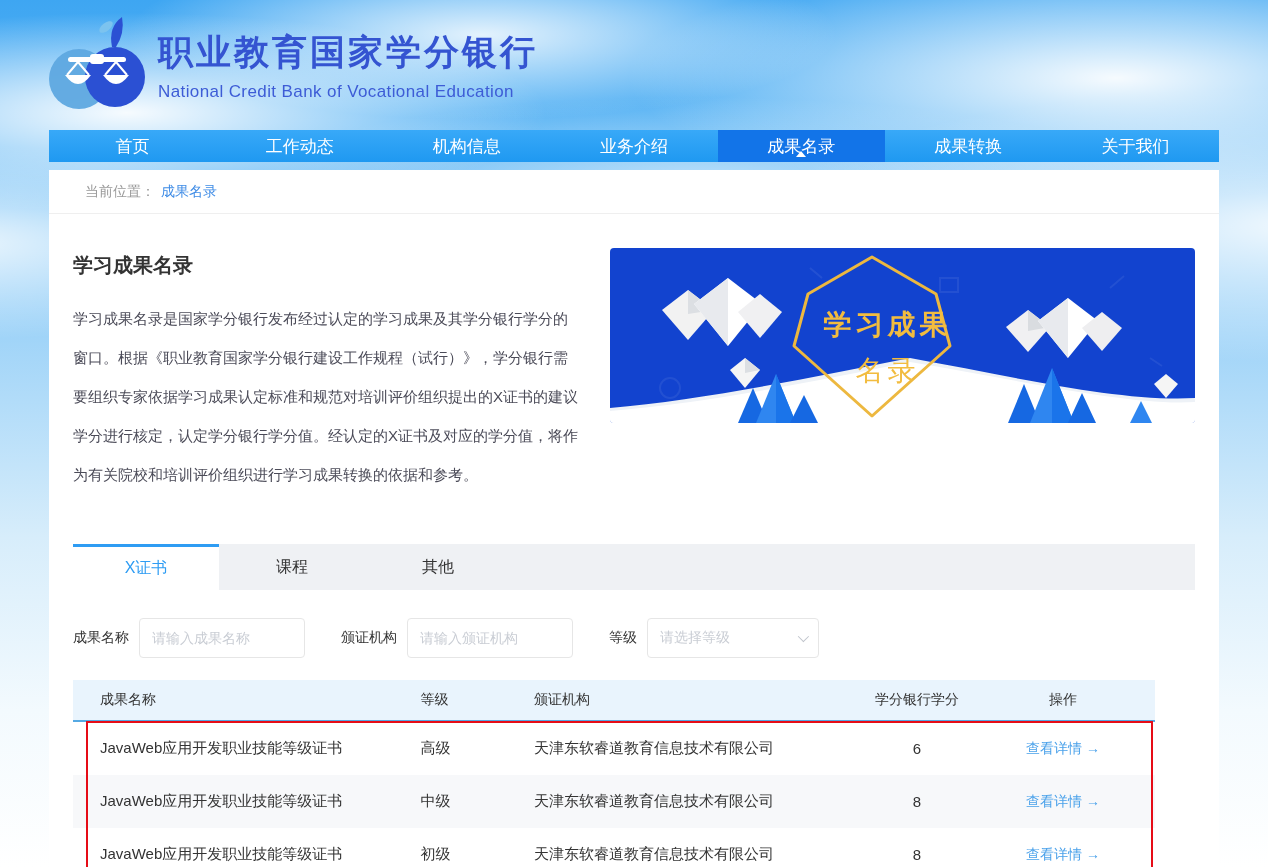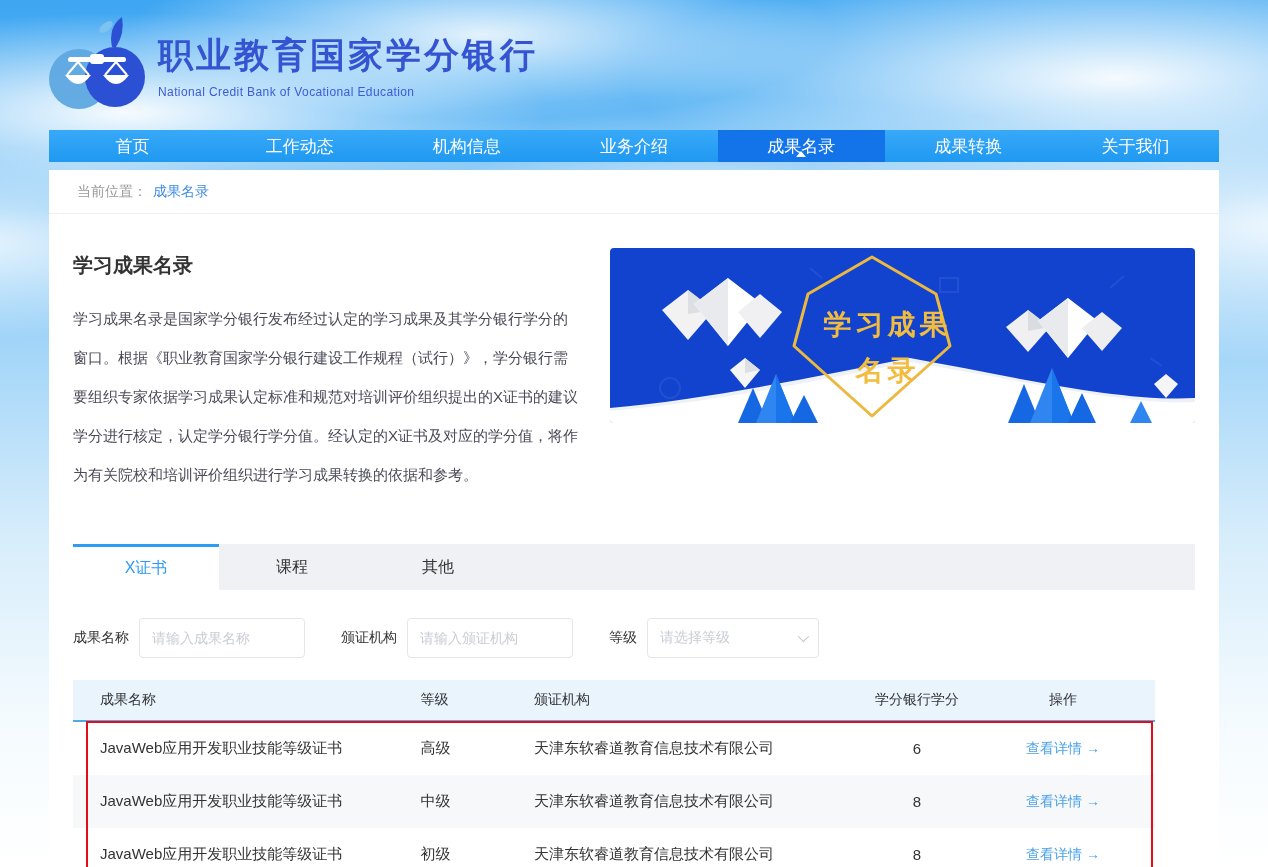--- a/index.html
+++ b/index.html
@@ -23,7 +23,7 @@
   .logo-mark { position:relative; width:100px; height:104px; flex:0 0 auto; }
   .logo-text { margin-left:10px; }
   .logo-title { font-size:35px; font-weight:bold; color:#3454d1; letter-spacing:3px; }
-  .logo-subtitle { font-size:12px; color:#3d5cd6; margin-top:6px; letter-spacing:.4px; }
+  .logo-subtitle { font-size:17px; color:#3d5cd6; margin-top:6px; letter-spacing:.4px; }
 
   
   .nav { width:1170px; margin:0 auto; height:32px; display:flex;

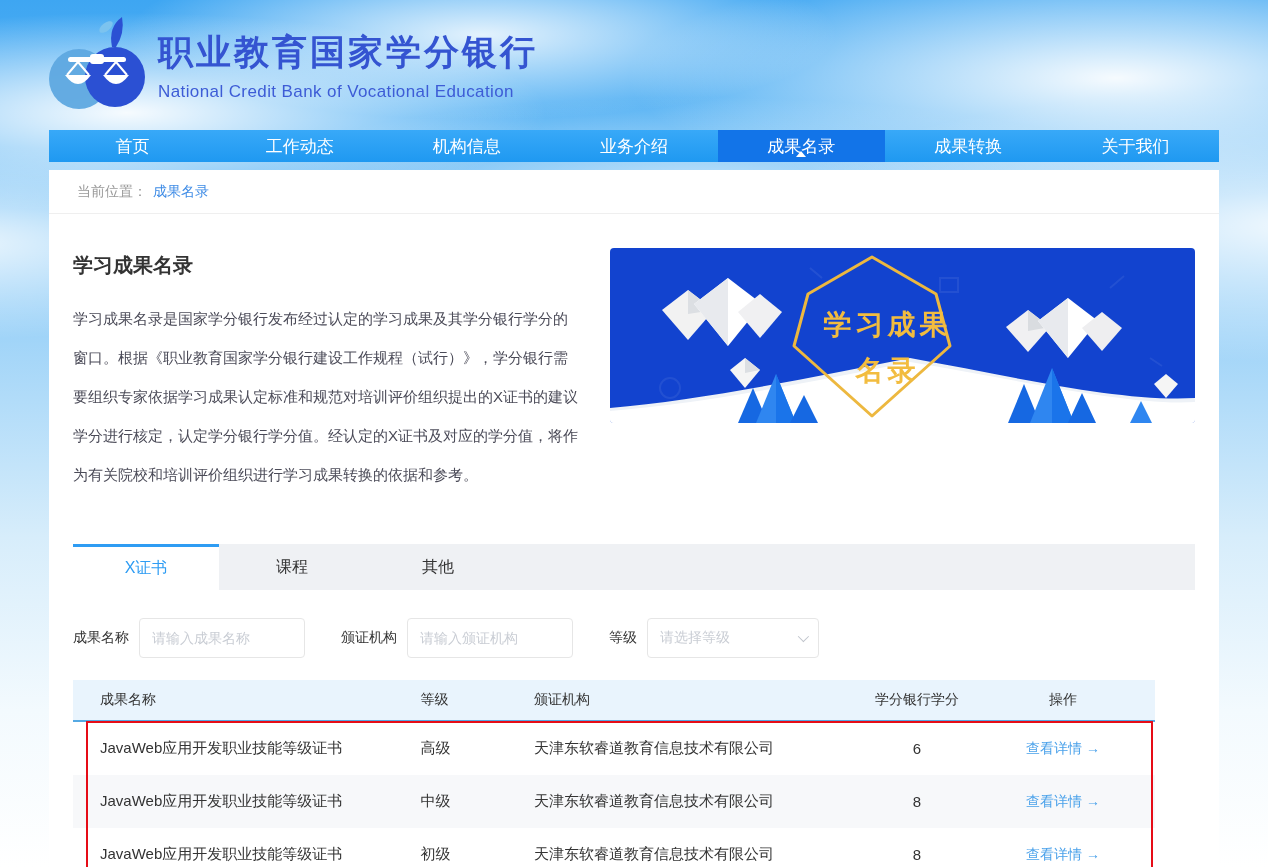--- a/index.html
+++ b/index.html
@@ -37,7 +37,7 @@
 
   
   .container { width:1170px; margin:8px auto 0; background:#fff; min-height:681px; }
-  .breadcrumb { height:44px; display:flex; align-items:center; padding:0 28px;
+  .breadcrumb { height:44px; display:flex; align-items:center; padding:0 36px;
                 border-bottom:1px solid #efefef; font-size:14px; }
   .breadcrumb .prefix { color:#999; }
   .breadcrumb .current { color:#3f8ce6; margin-left:6px; cursor:pointer; }

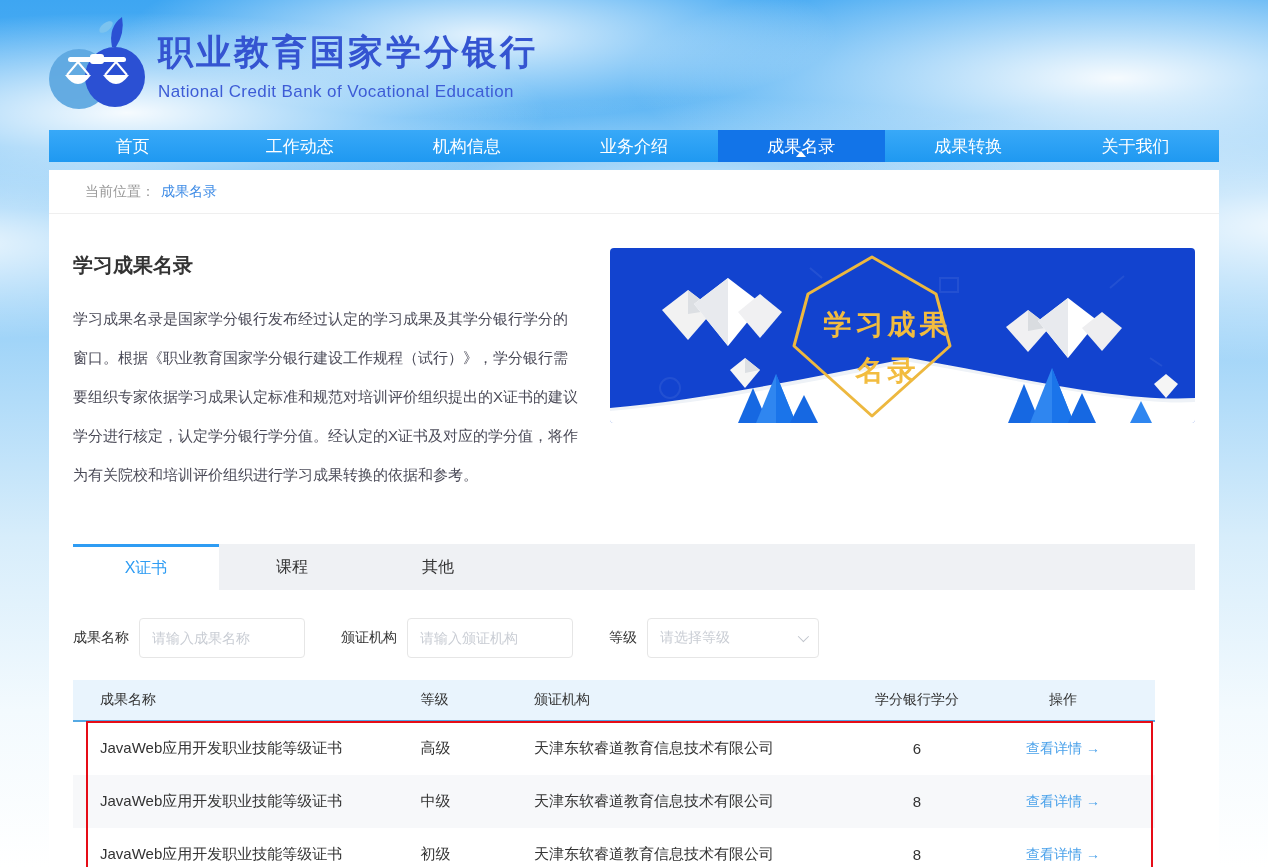--- a/index.html
+++ b/index.html
@@ -54,7 +54,7 @@
   .promo-text { position:absolute; top:4px; left:0; width:100%; height:100%;
                 display:flex; flex-direction:column; align-items:center; pointer-events:none; }
   .promo-line1 { margin-top:54px; margin-left:-30px; font-size:28px; font-weight:bold; color:#f2bc3f; letter-spacing:4px; }
-  .promo-line2 { margin-top:8px; margin-left:-30px; font-size:28px; font-weight:bold; color:#f2bc3f; letter-spacing:4px; }
+  .promo-line2 { margin-top:8px; margin-left:-30px; font-size:28px; font-weight:normal; color:#f2bc3f; letter-spacing:4px; }
 
   
   .tabs { margin-top:50px; height:46px; background:#eff1f4; display:flex; }

